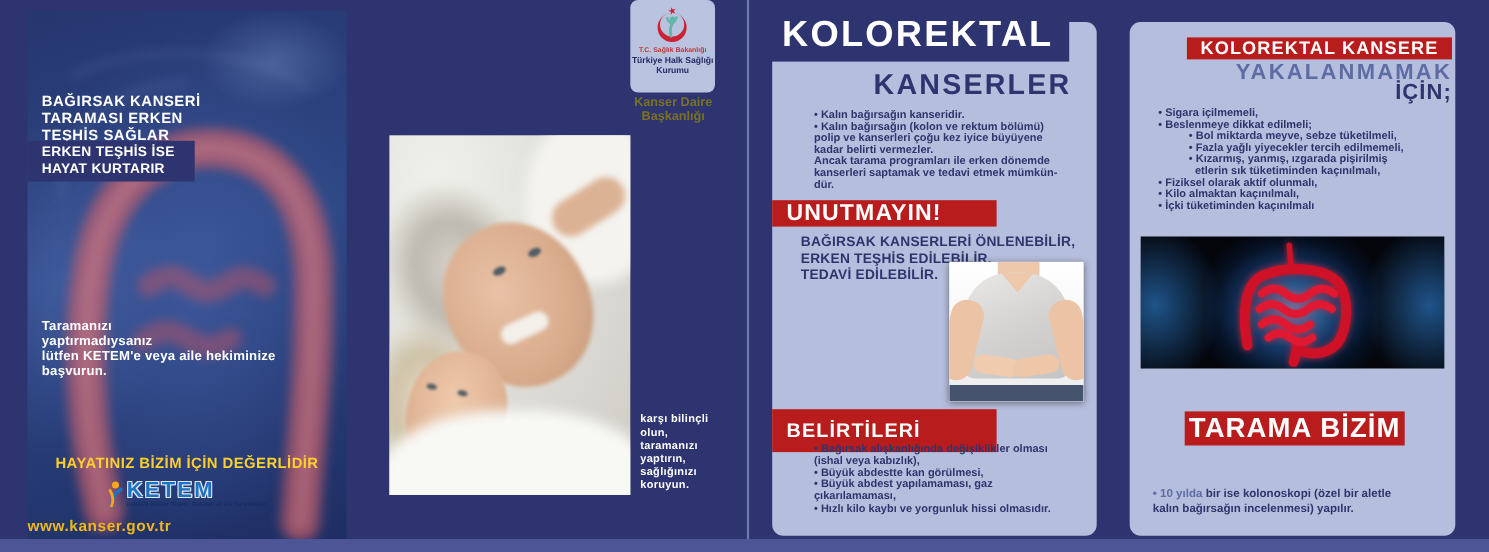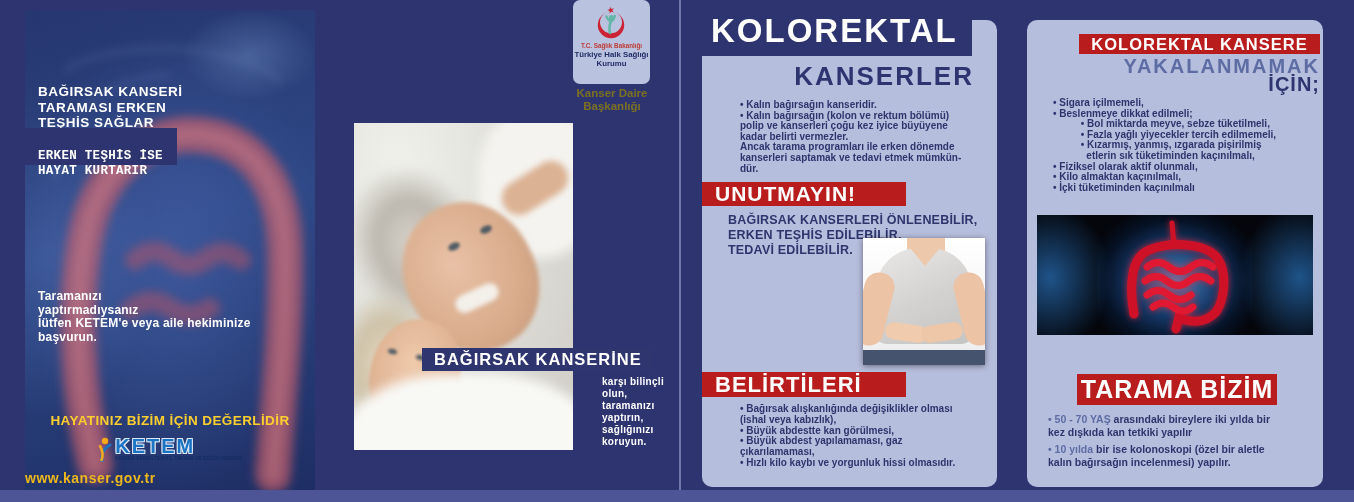--- a/index.html
+++ b/index.html
@@ -19,7 +19,7 @@
         linear-gradient(165deg,#26366f 0%,#2e4886 45%,#1e2e64 100%);}
   #p1 svg{left:0;top:0;}
   #p1-headline{left:13px;top:74px;color:#fff;font-weight:bold;font-size:13.5px;line-height:15.5px;letter-spacing:.5px;}
-  #p1-box1{left:0;top:118px;width:152px;height:37px;padding:21px 0 0 13px;font-size:12.5px;line-height:14.5px;letter-spacing:.3px;font-family:Liberation Mono, monospace;}
+  #p1-box1{left:0;top:118px;width:152px;height:37px;padding:3px 0 0 13px;font-size:12.5px;line-height:14.5px;letter-spacing:.3px;}
   #p1-box2{left:0;top:212px;width:260px;height:62px;padding:2px 0 0 13px;font-size:18px;line-height:20px;letter-spacing:.3px;}
   #p1-note{left:13px;top:280px;color:#fff;font-weight:bold;font-size:12px;line-height:13.5px;letter-spacing:.2px;}
   #p1-slogan{left:0;top:403px;width:100%;text-align:center;color:#fccf2e;font-weight:bold;font-size:13.5px;letter-spacing:.4px;}

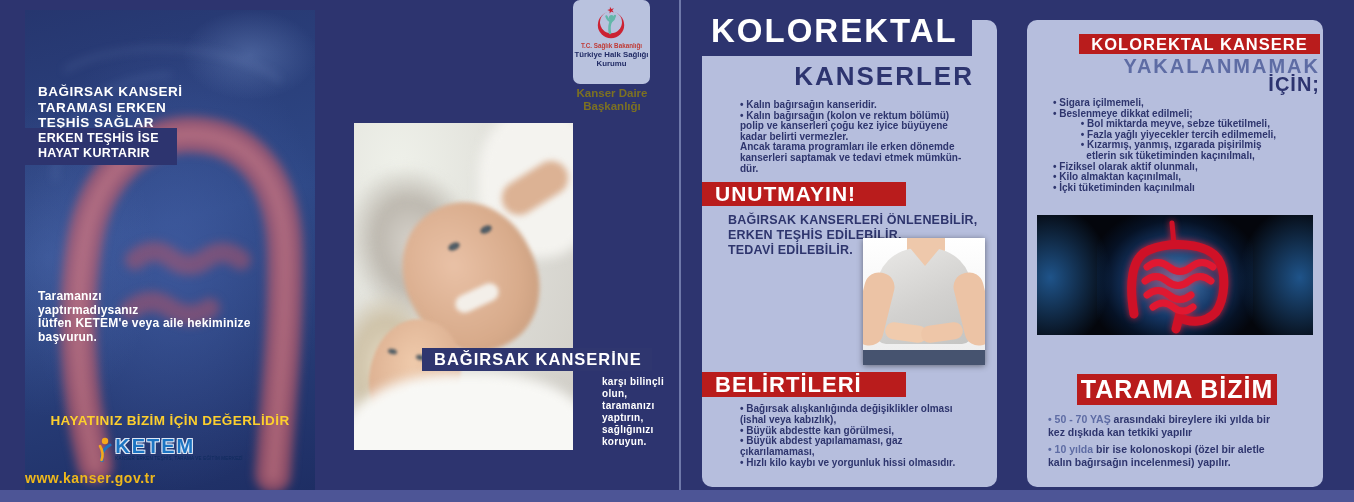--- a/index.html
+++ b/index.html
@@ -182,7 +182,6 @@
     <div id="pc-smile-woman"></div>
     <div id="pc-shirt"></div>
   </div>
-  <div id="p2-headbox">BAĞIRSAK KANSERİNE</div>
   <div id="p2-side" class="pre">karşı bilinçli
 olun,
 taramanızı

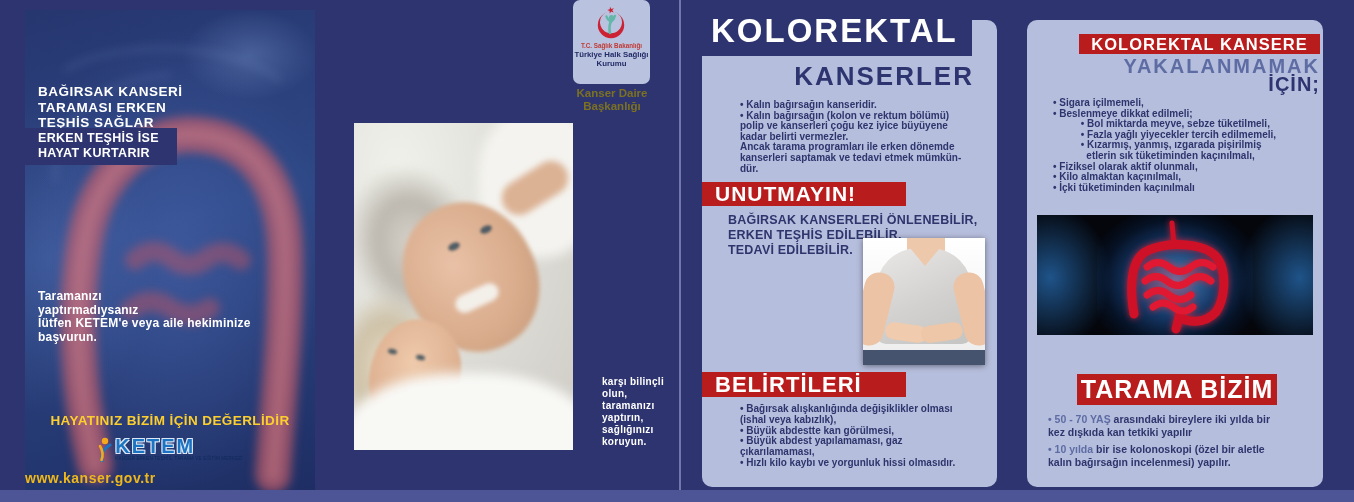--- a/index.html
+++ b/index.html
@@ -65,7 +65,7 @@
 
   #p2-headbox{left:422px;top:348px;width:230px;height:23px;background:#2f366f;color:#fff;font-weight:bold;
       font-size:16.5px;letter-spacing:1px;padding:2px 0 0 12px;}
-  #p2-side{left:582px;top:376px;color:#fff;font-weight:bold;font-size:10px;line-height:12px;letter-spacing:.3px;margin-left:20px;}
+  #p2-side{left:582px;top:376px;color:#fff;font-weight:bold;font-size:10px;line-height:12px;letter-spacing:.3px;}
 
   
   #p3-box{left:702px;top:20px;width:295px;height:467px;background:#b6bedd;border-radius:10px;}

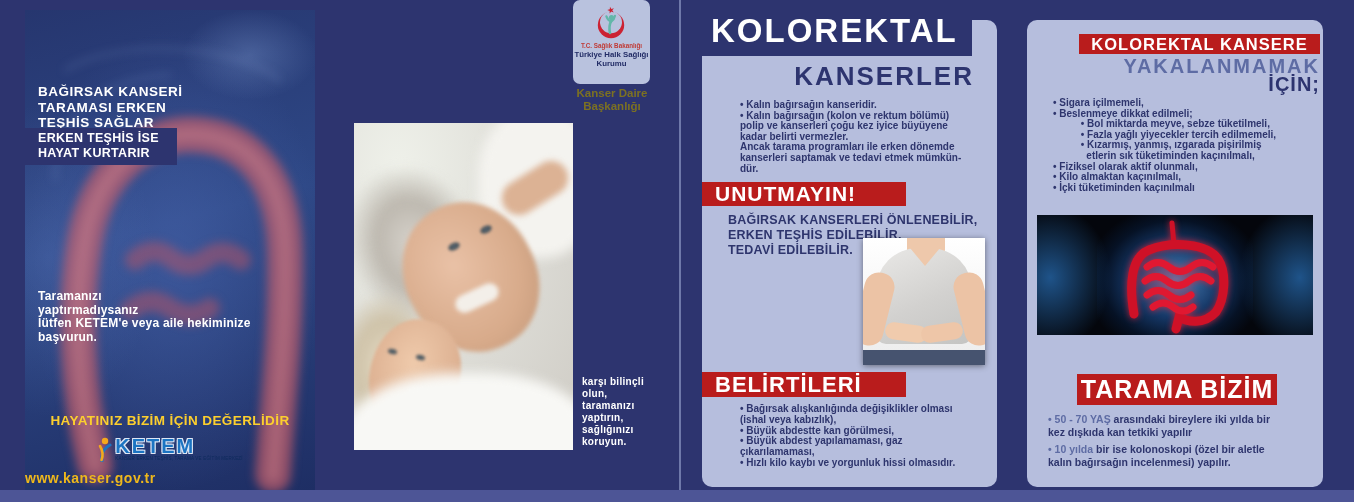--- a/index.html
+++ b/index.html
@@ -75,7 +75,7 @@
   #p3-intro{left:740px;top:100px;width:250px;font-size:10px;font-weight:bold;color:#2e356d;line-height:10.6px;}
   #p3-rem-bar{left:702px;top:182px;width:204px;height:24px;font-size:21px;letter-spacing:1px;padding-left:13px;}
   #p3-rem-text{left:728px;top:213px;font-size:12.5px;font-weight:bold;color:#2e356d;line-height:15px;letter-spacing:.2px;}
-  #p3-sym-bar{left:702px;top:372px;width:204px;height:25px;font-size:22px;letter-spacing:1px;padding-left:13px;}
+  #p3-sym-bar{left:702px;top:372px;width:204px;height:39px;font-size:18px;letter-spacing:1px;padding-left:13px;}
   #p3-sym{left:740px;top:404px;width:252px;font-size:10px;font-weight:bold;color:#2e356d;line-height:10.8px;}
 
   

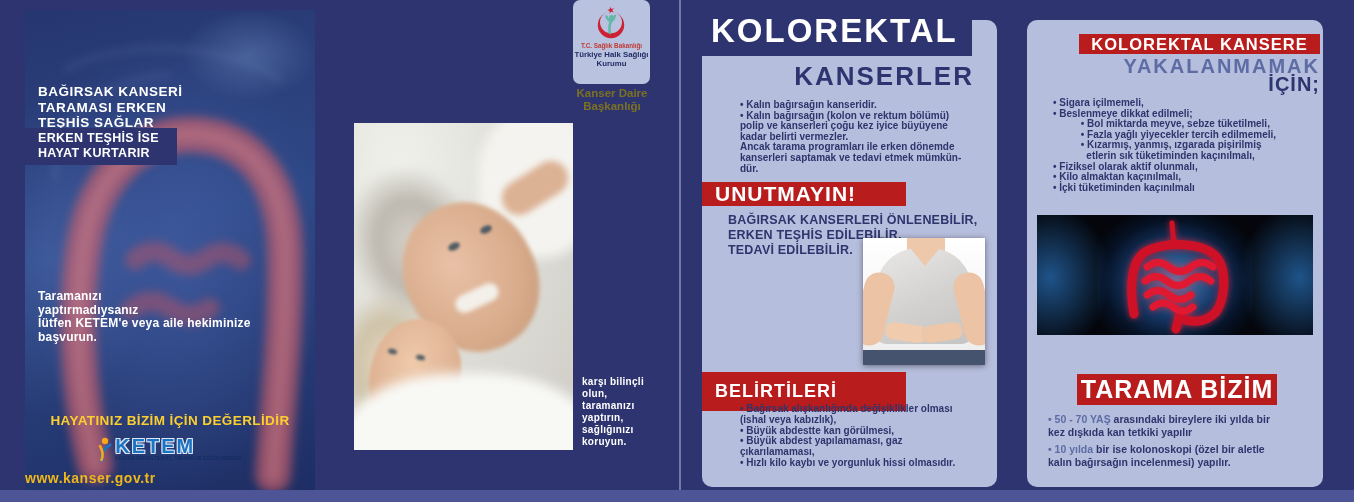--- a/index.html
+++ b/index.html
@@ -255,8 +255,6 @@
   </div>
 
   <div id="p4-scr-bar" class="bar">TARAMA BİZİM</div>
-  <div id="p4-s1" class="pre"><span class="hl">• 50 - 70 YAŞ</span><span> arasındaki bireylere iki yılda bir
-kez dışkıda kan tetkiki yapılır</span></div>
   <div id="p4-s2" class="pre"><span class="hl">• 10 yılda</span><span> bir ise kolonoskopi (özel bir aletle
 kalın bağırsağın incelenmesi) yapılır.</span></div>
 

